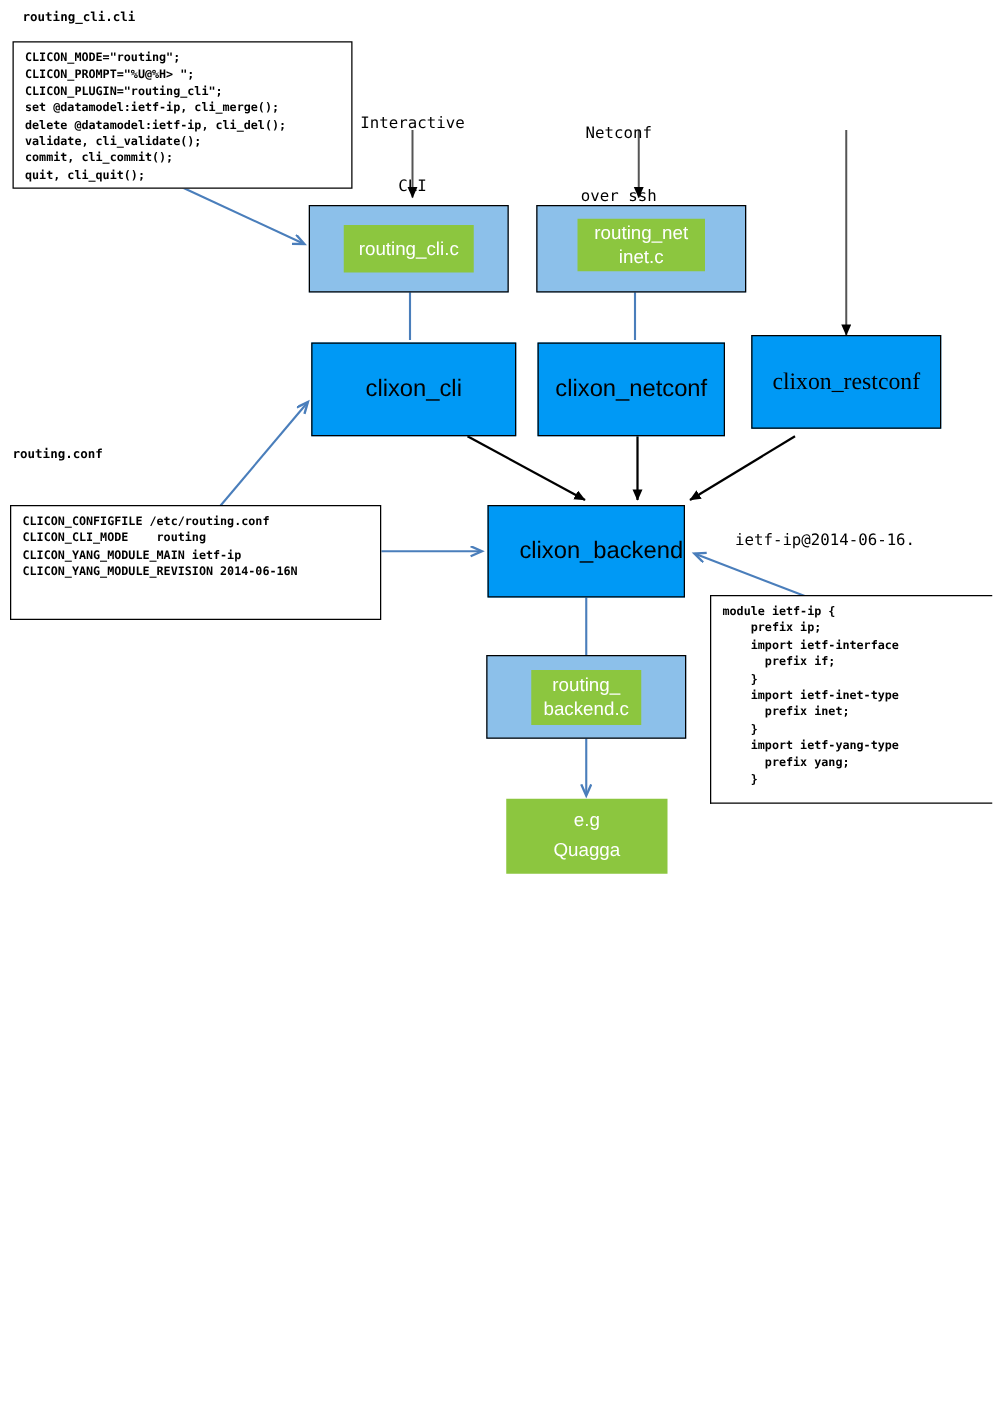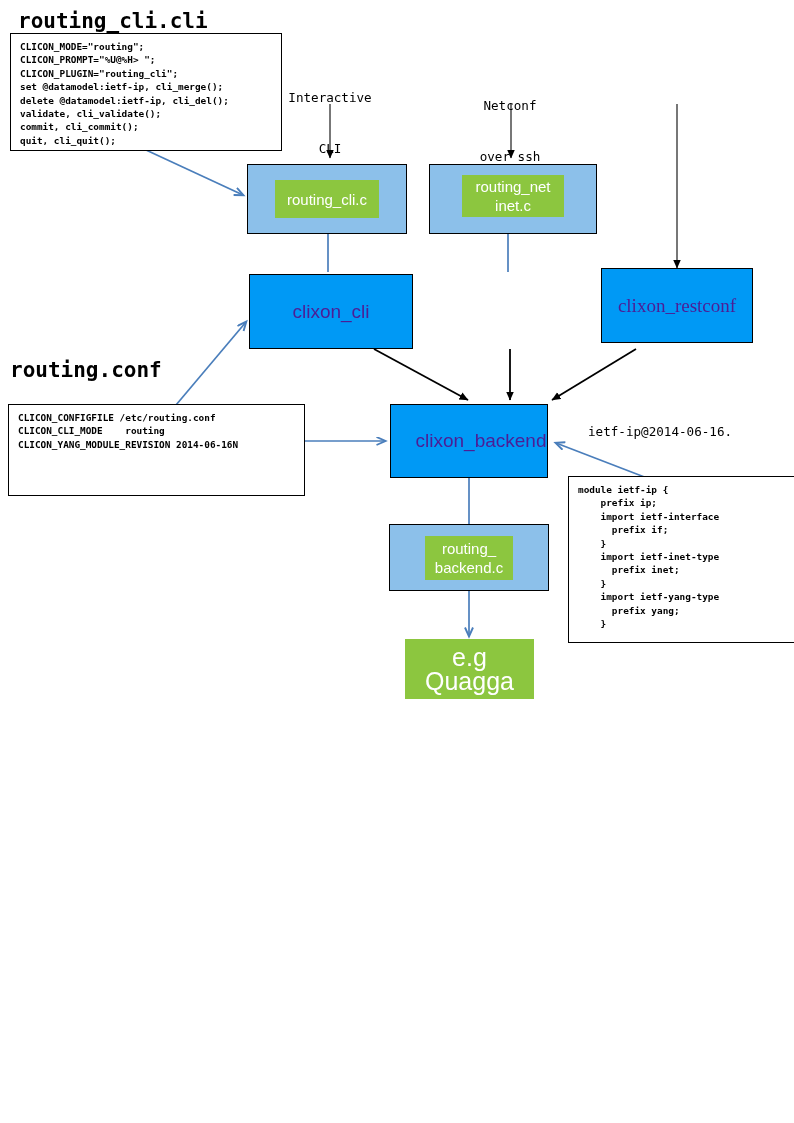--- a/index.html
+++ b/index.html
@@ -29,7 +29,7 @@
     position: absolute;
     font-family: "DejaVu Sans Mono", "Liberation Mono", monospace;
     font-weight: bold;
-    font-size: 21px;
+    font-size: 10px;
     color: #000000;
     white-space: pre;
     letter-spacing: 0px;

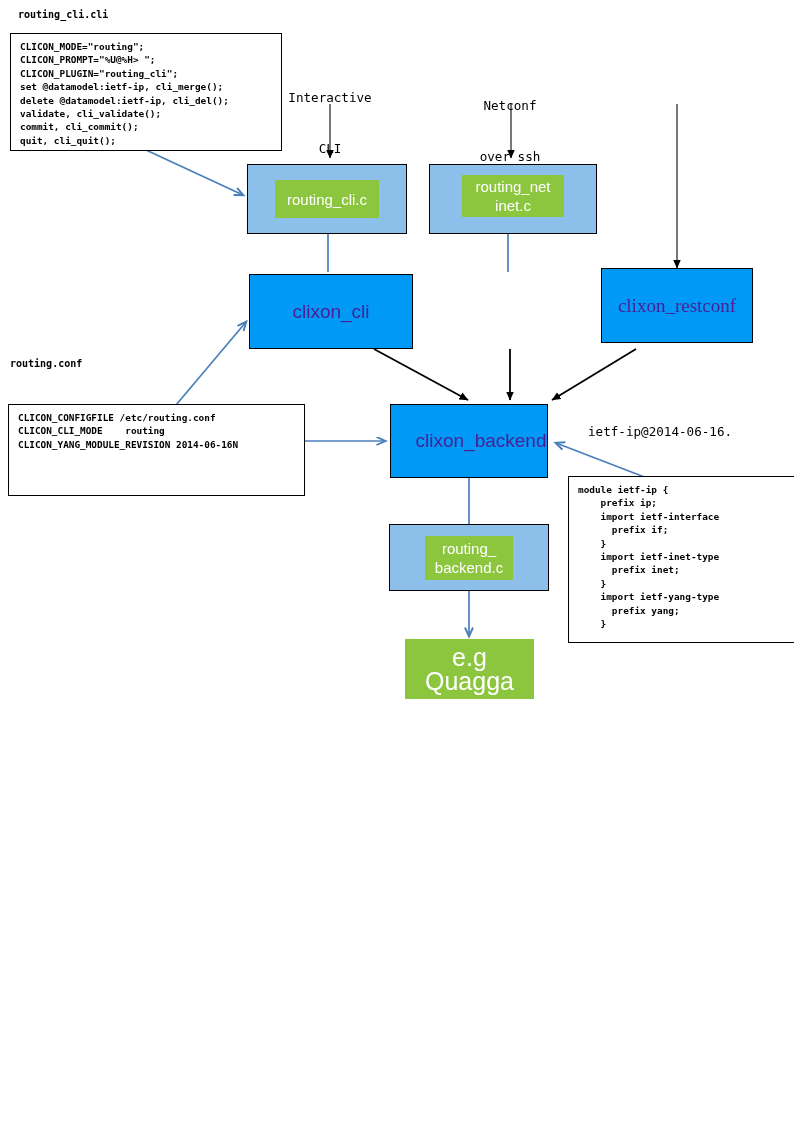--- a/index.html
+++ b/index.html
@@ -195,7 +195,7 @@
     <div>CLI</div>
   </div>
 
-  <div class="anno" style="left:455px; top:63px; width:110px;text-align:center;">
+  <div class="anno" style="left:440px; top:63px; width:110px;text-align:center;">
     <div>Netconf</div>
     <div>over ssh</div>
   </div>

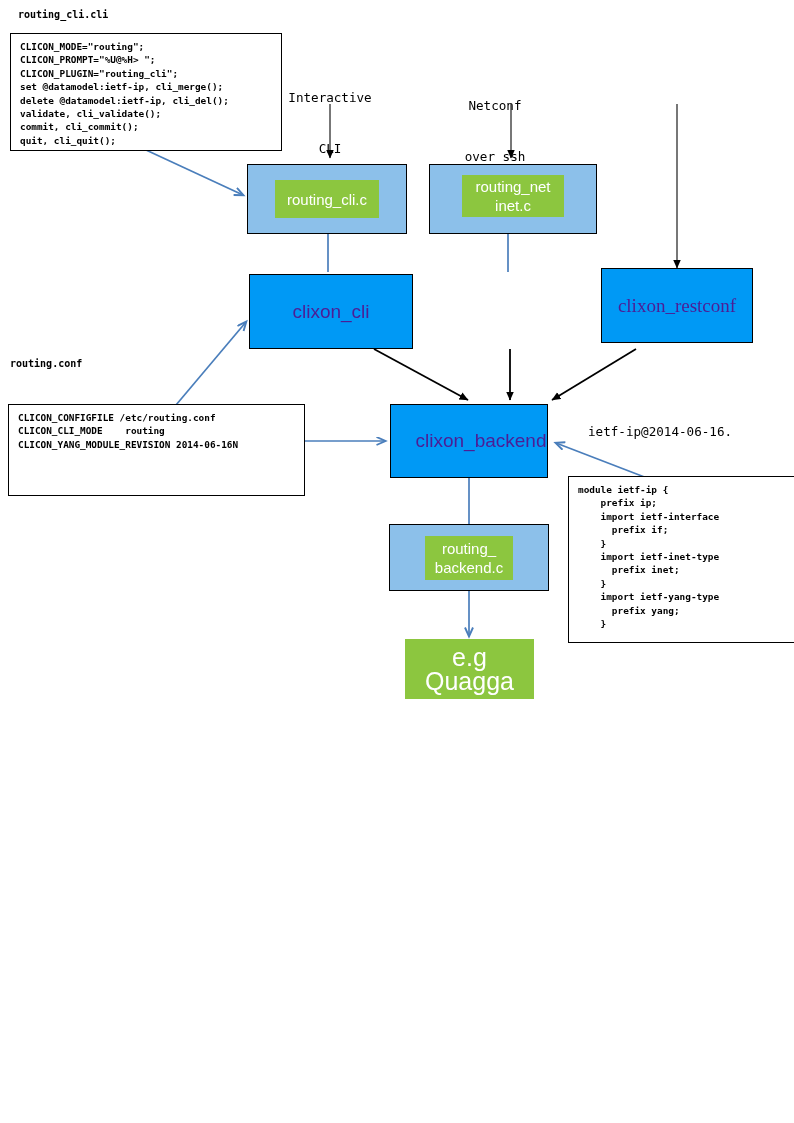--- a/index.html
+++ b/index.html
@@ -66,7 +66,7 @@
   .box-blue {
     background: #0099f5;
     border: 1.6px solid #000000;
-    color: #4c1d95;
+    color: #000000;
     font-size: 19px;
     line-height: 22px;
     white-space: nowrap;

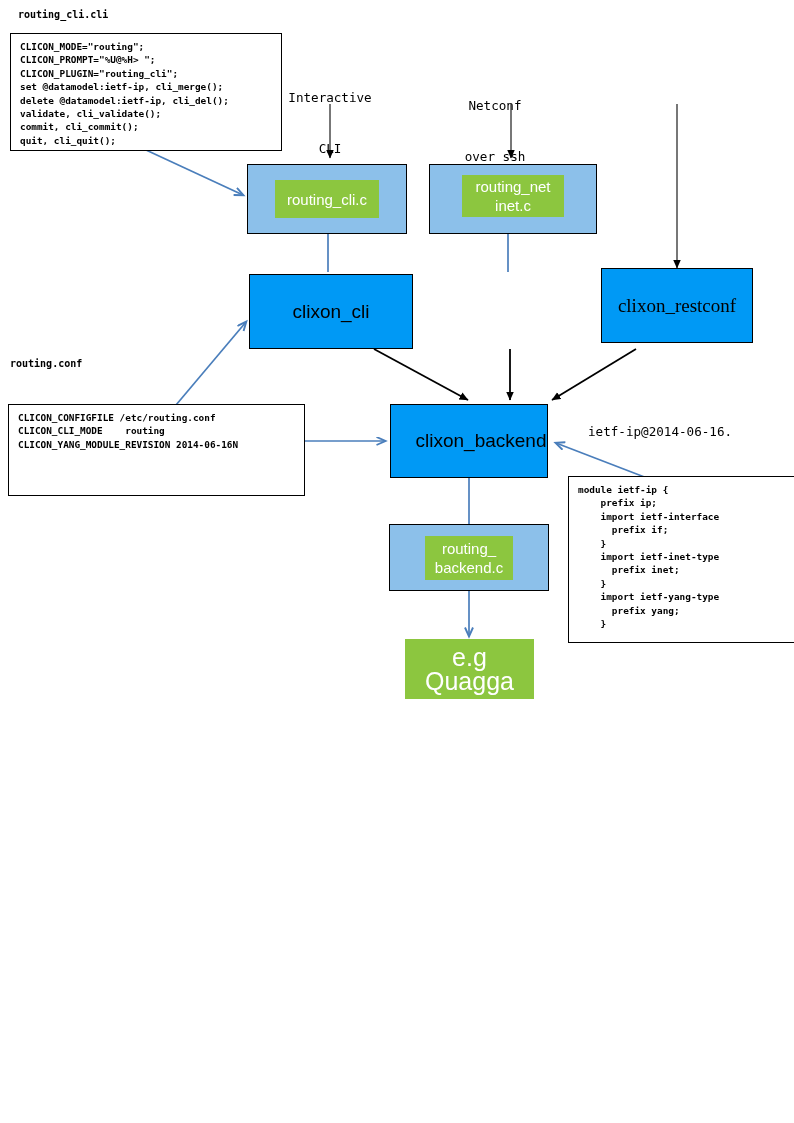--- a/index.html
+++ b/index.html
@@ -218,6 +218,9 @@
     <span>clixon_cli</span>
   </div>
 
+  <div class="box box-blue" style="left:430px; top:274px; width:150px; height:75px;">
+    <span>clixon_netconf</span>
+  </div>
 
   <div class="box box-blue overflow-label" style="left:601px; top:268px; width:152px; height:75px;">
     <span>clixon_restconf</span>

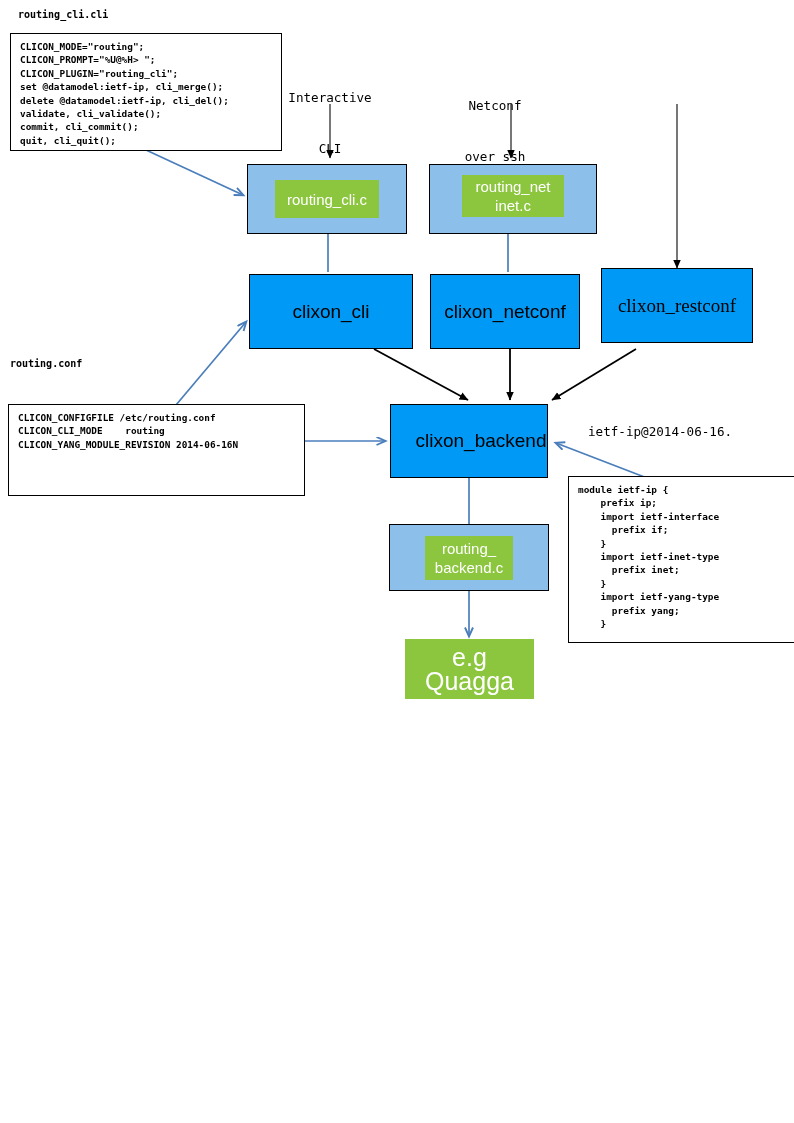--- a/index.html
+++ b/index.html
@@ -231,6 +231,7 @@
   <div class="code-box" style="left:8px; top:404px; width:297px; height:92px;">
     <div class="line">CLICON_CONFIGFILE /etc/routing.conf</div>
     <div class="line">CLICON_CLI_MODE    routing</div>
+    <div class="line">CLICON_YANG_MODULE_MAIN ietf-ip</div>
     <div class="line">CLICON_YANG_MODULE_REVISION 2014-06-16N</div>
   </div>
 

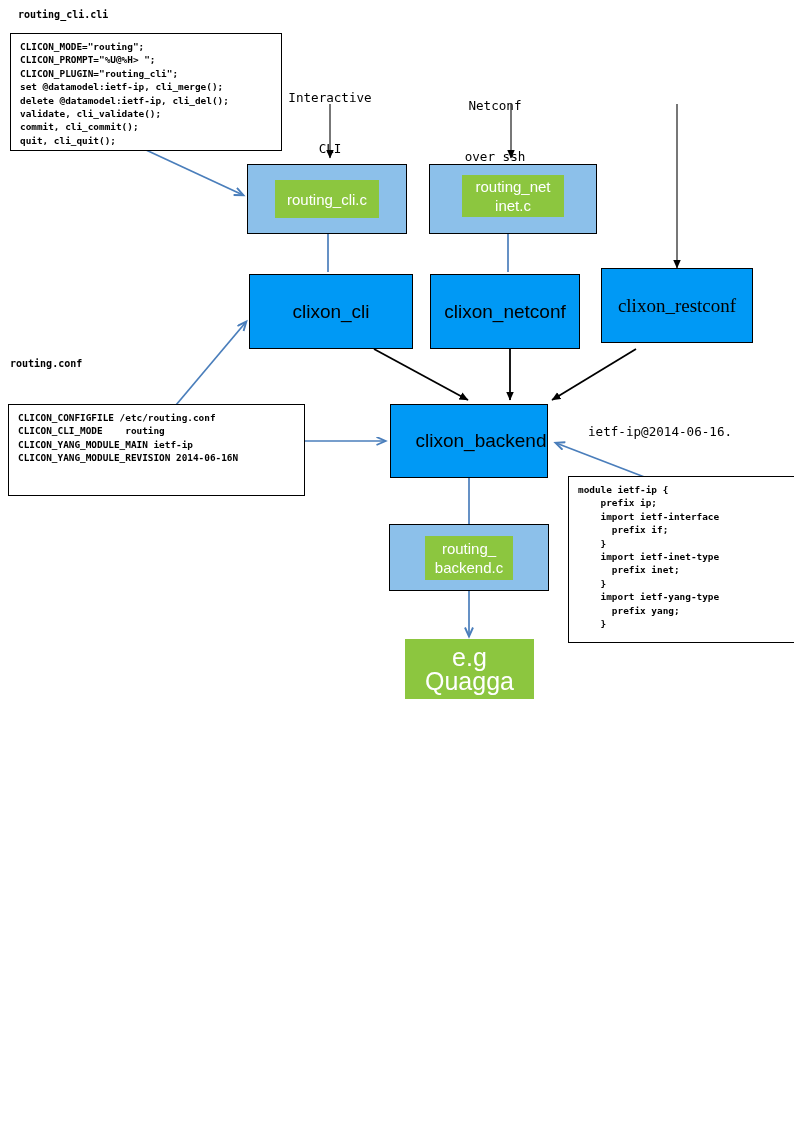--- a/index.html
+++ b/index.html
@@ -84,7 +84,7 @@
   .box-green-big {
     background: #8cc63f;
     color: #ffffff;
-    font-size: 25px;
+    font-size: 15px;
     line-height: 24px;
   }
   .box-blue.overflow-label {

